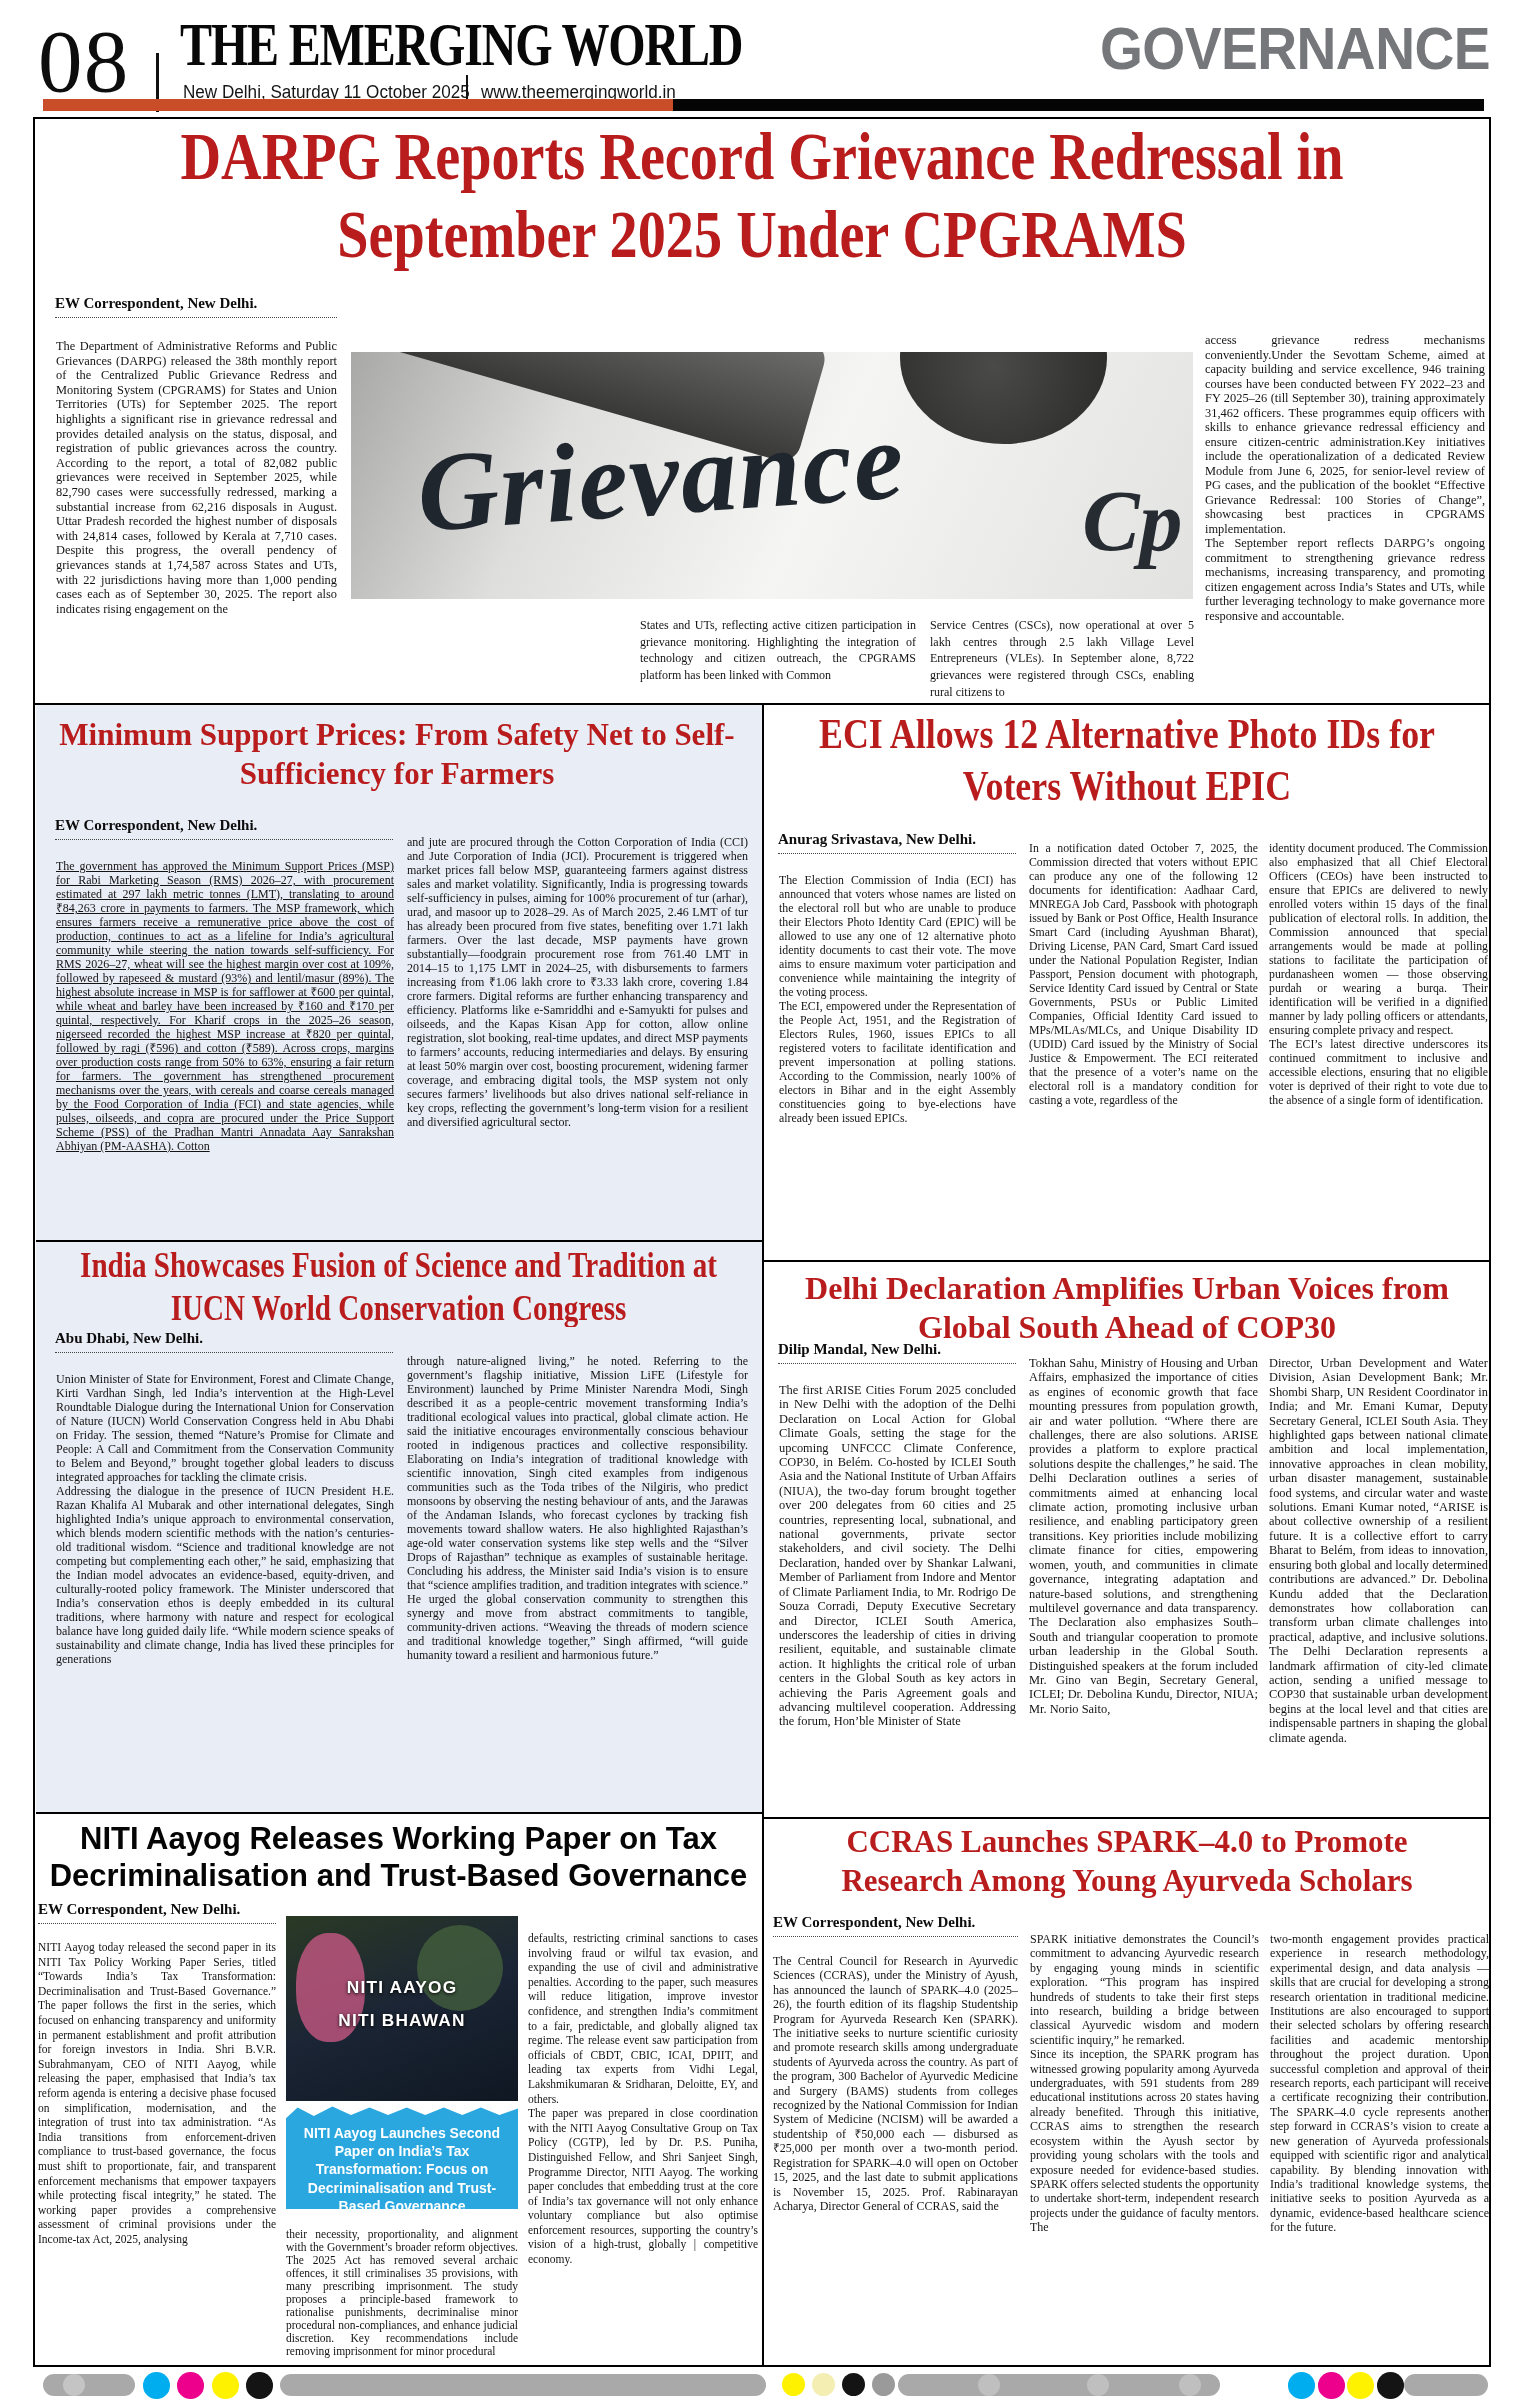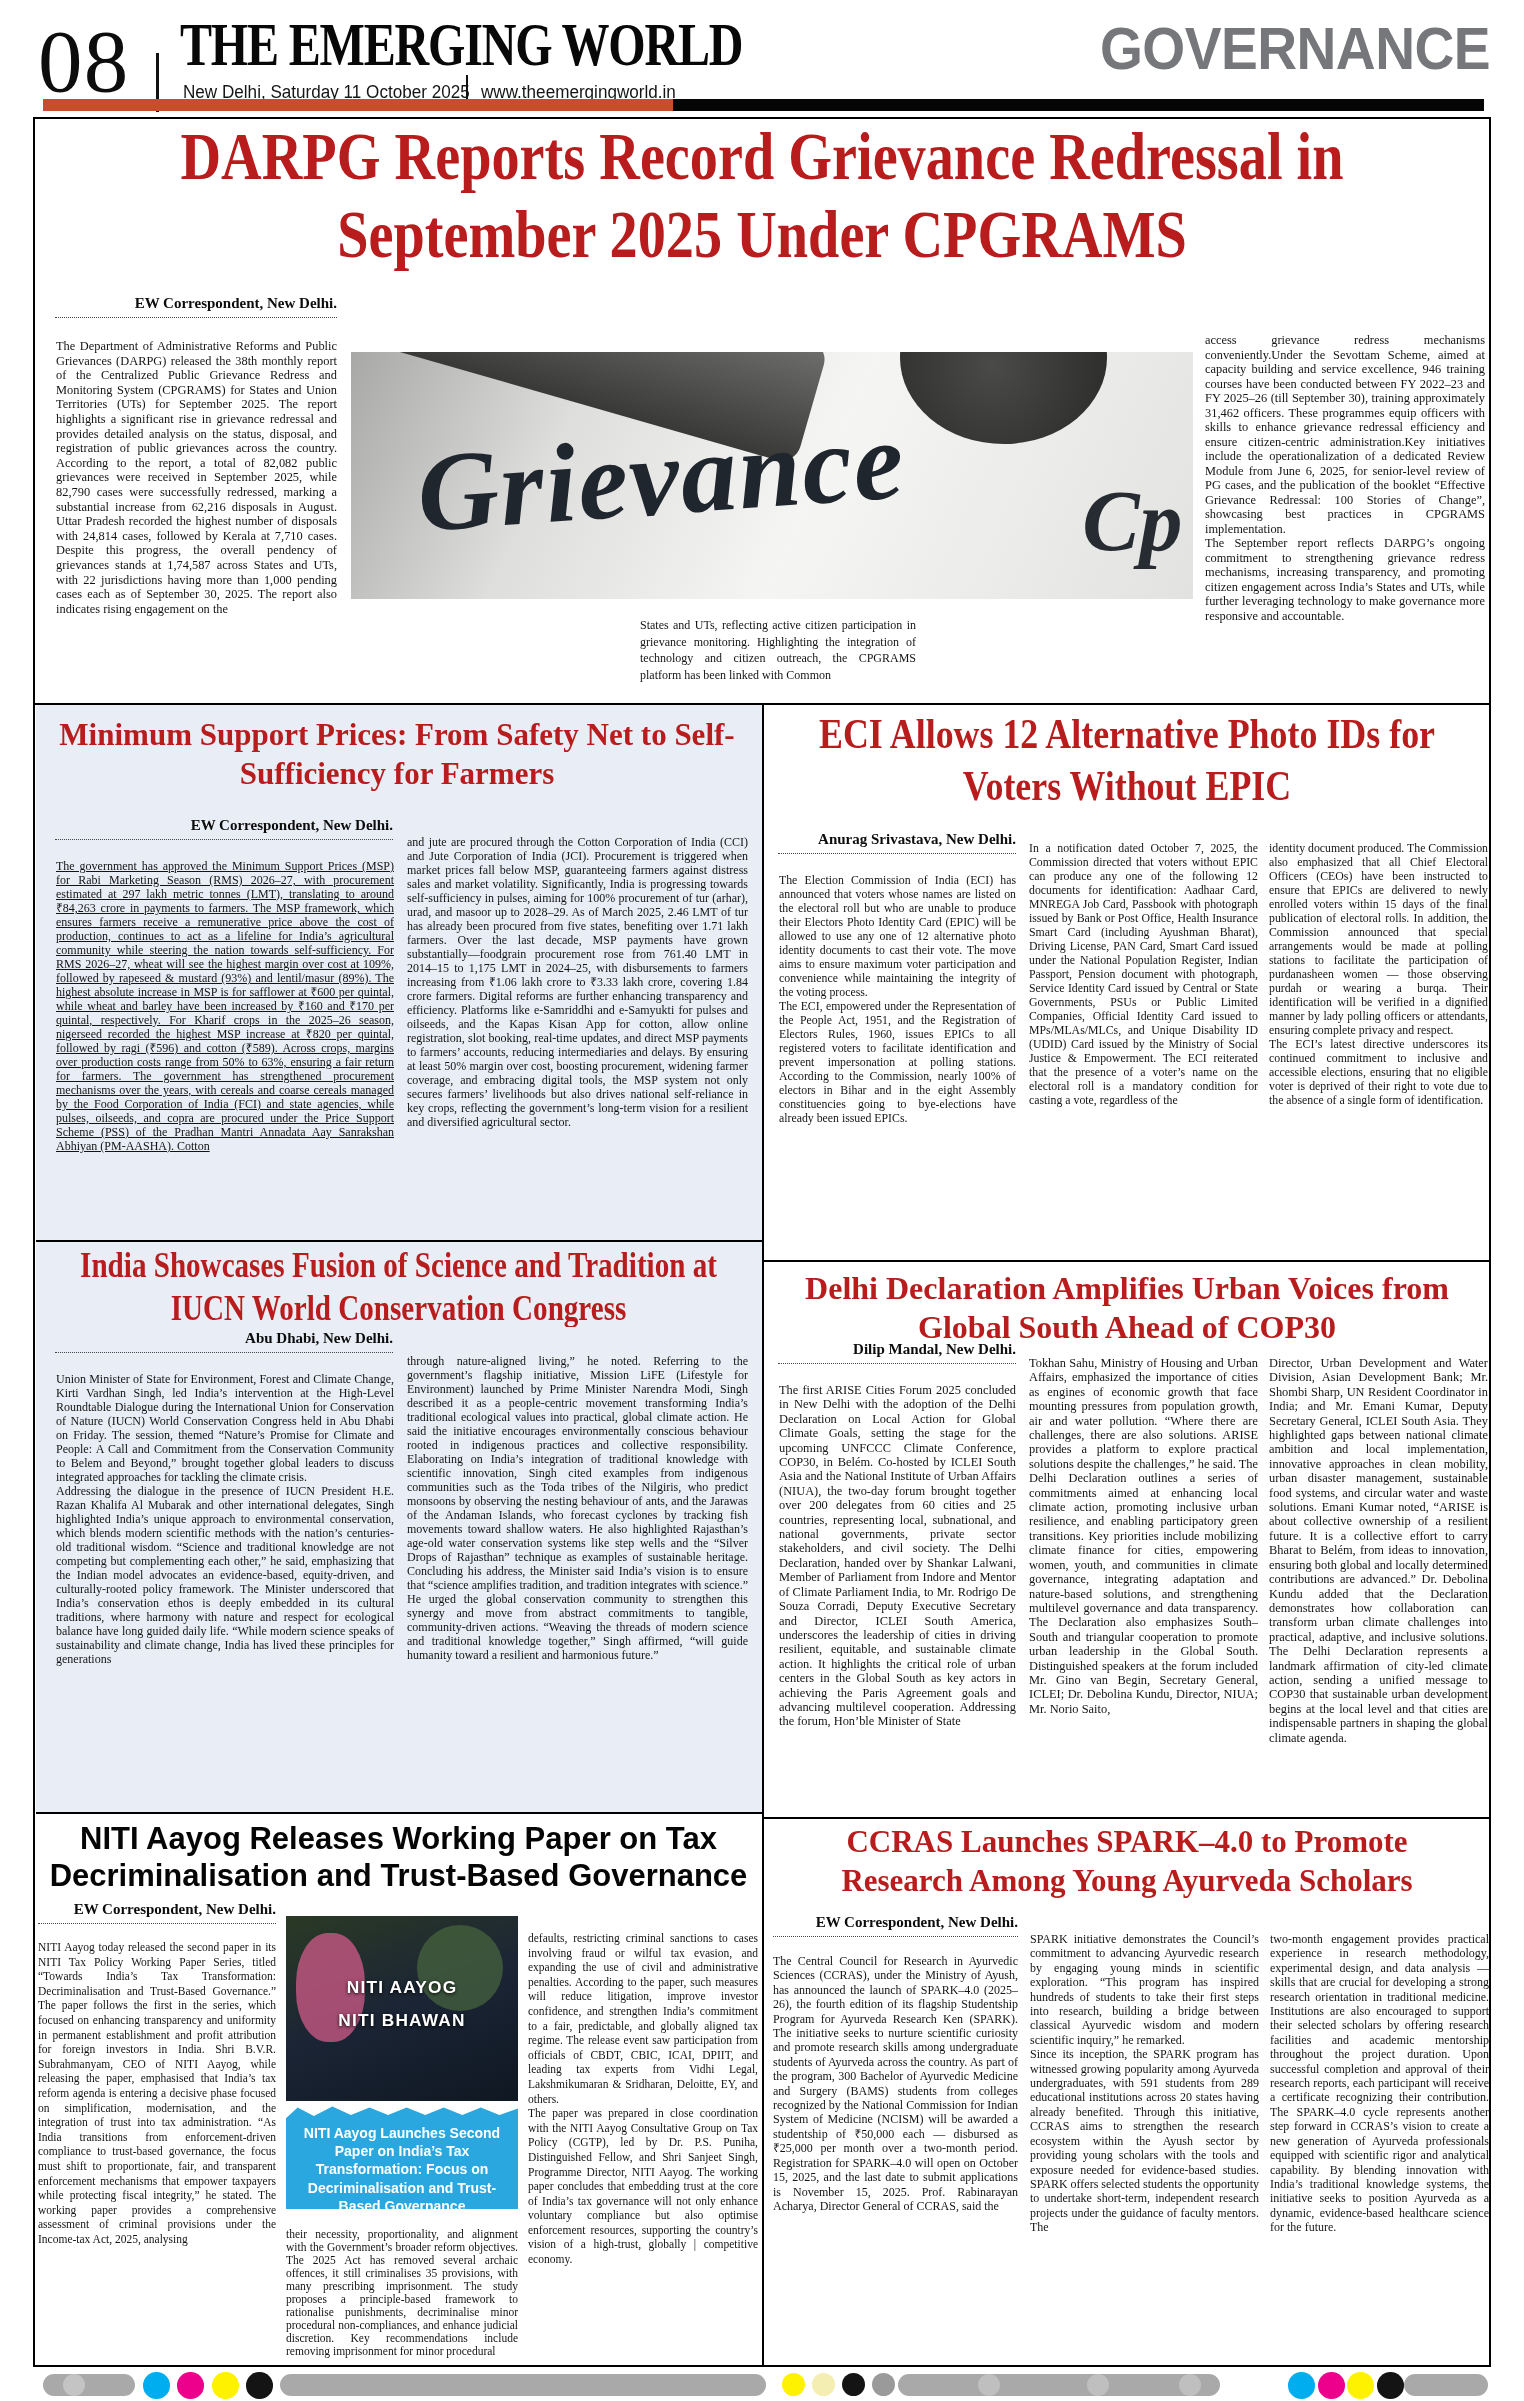--- a/index.html
+++ b/index.html
@@ -19,7 +19,7 @@
   
   .h1{font-family:"Liberation Serif",serif;font-weight:700;text-align:center;color:#b91c1c;}
   .tall{display:inline-block;transform:scale(.97,1.16);transform-origin:50% 30%;}
-  .byline{font:700 15px "Liberation Serif",serif;text-align:right;border-bottom:1.7px dotted #444;padding-bottom:4.6px;color:#0c0c0c;}
+  .byline{font:700 15px "Liberation Serif",serif;text-align:left;border-bottom:1.7px dotted #444;padding-bottom:4.6px;color:#0c0c0c;}
   .body{font-family:"Liberation Serif",serif;text-align:justify;white-space:pre-line;overflow:hidden;color:#141414;margin-top:13px;}
   .bluebg{background:#e9edf6;}
   .divider{background:#000;}

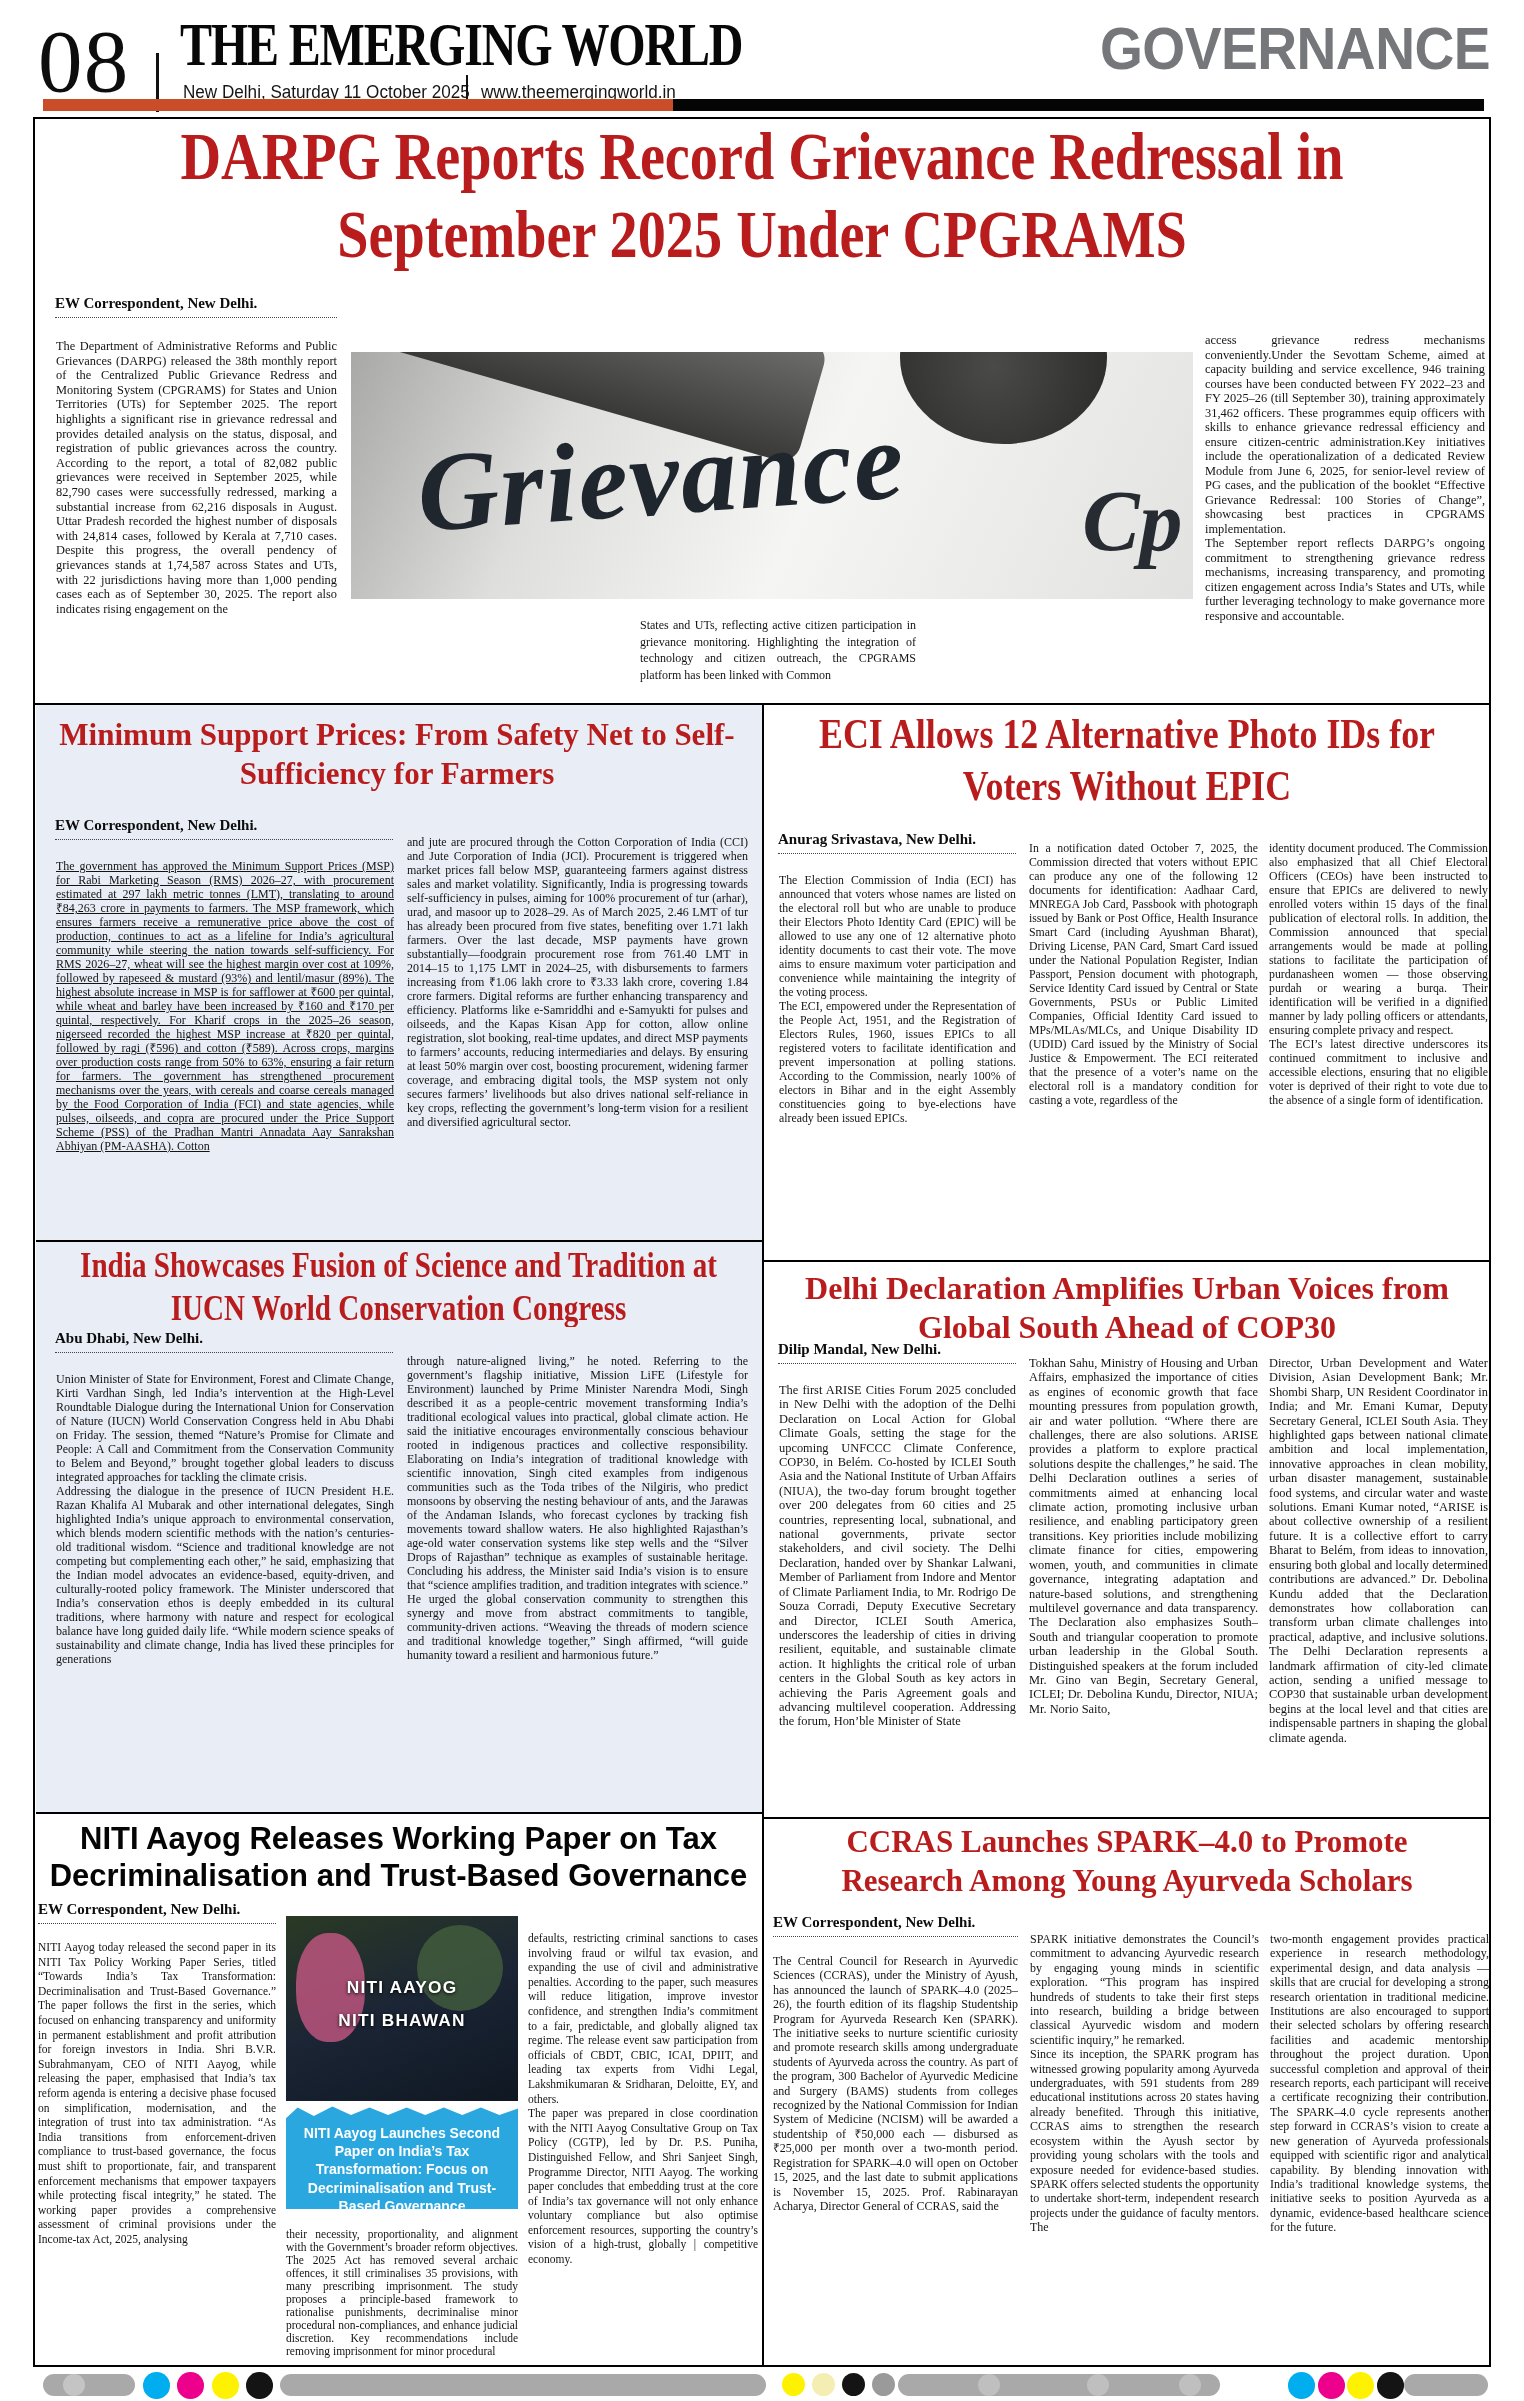--- a/index.html
+++ b/index.html
@@ -116,6 +116,7 @@
     <div class="gpartial">Cp</div>
   </div>
   <div class="abs body" id="d-b1">States and UTs, reflecting active citizen participation in grievance monitoring. Highlighting the integration of technology and citizen outreach, the CPGRAMS platform has been linked with Common</div>
+  <div class="abs body" id="d-b2">Service Centres (CSCs), now operational at over 5 lakh centres through 2.5 lakh Village Level Entrepreneurs (VLEs). In September alone, 8,722 grievances were registered through CSCs, enabling rural citizens to</div>
   <div class="abs body" id="d-rcol">access grievance redress mechanisms conveniently.Under the Sevottam Scheme, aimed at capacity building and service excellence, 946 training courses have been conducted between FY 2022–23 and FY 2025–26 (till September 30), training approximately 31,462 officers. These programmes equip officers with skills to enhance grievance redressal efficiency and ensure citizen-centric administration.Key initiatives include the operationalization of a dedicated Review Module from June 6, 2025, for senior-level review of PG cases, and the publication of the booklet “Effective Grievance Redressal: 100 Stories of Change”, showcasing best practices in CPGRAMS implementation.
 The September report reflects DARPG’s ongoing commitment to strengthening grievance redress mechanisms, increasing transparency, and promoting citizen engagement across India’s States and UTs, while further leveraging technology to make governance more responsive and accountable.</div>
 

